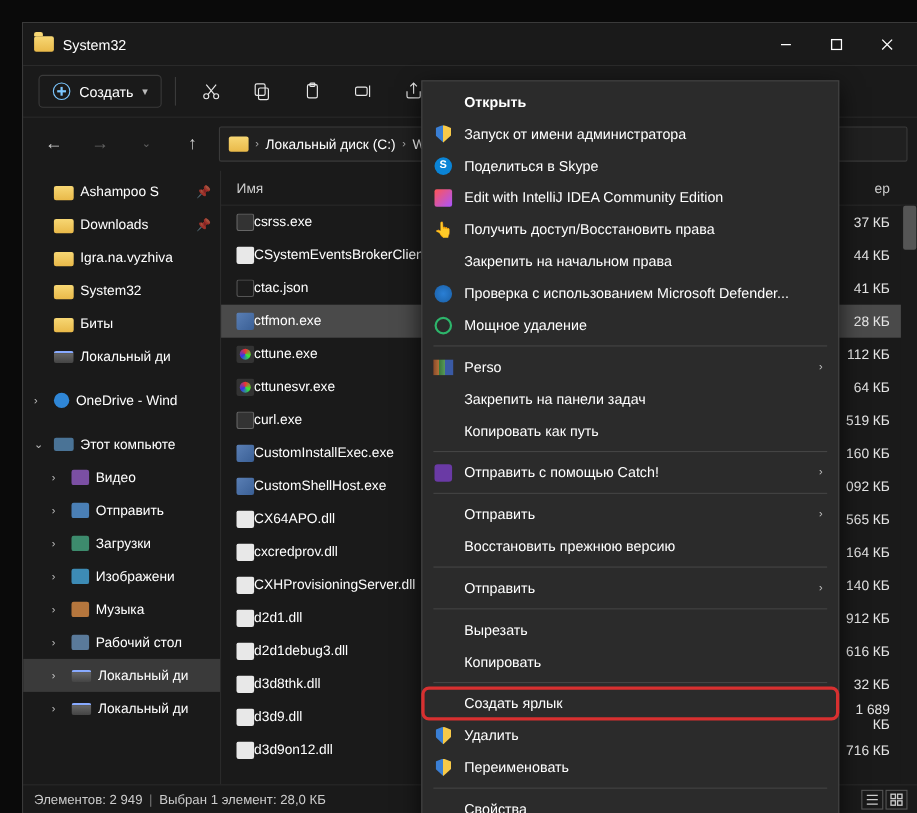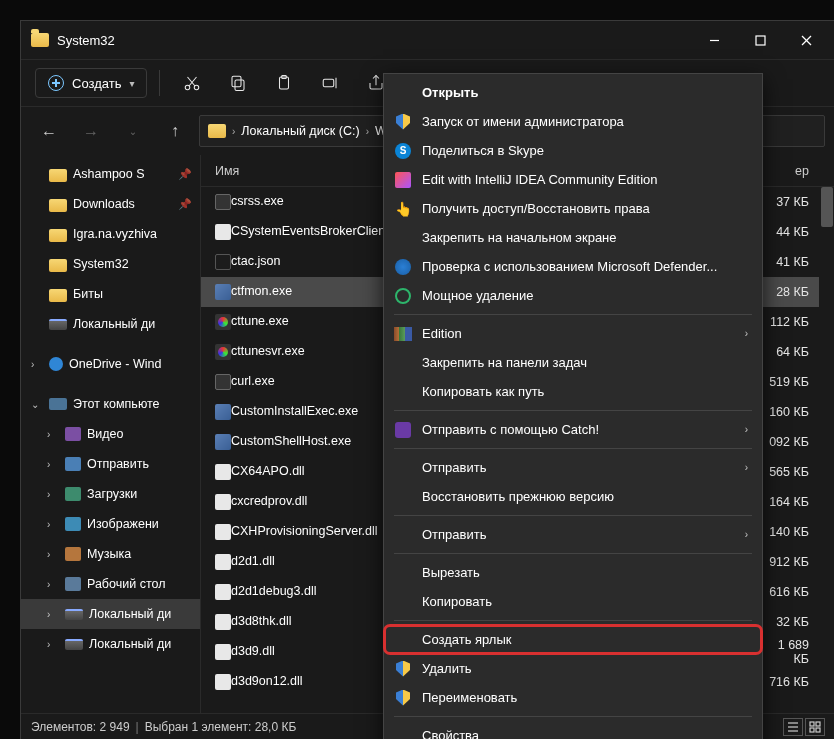--- a/index.html
+++ b/index.html
@@ -498,7 +498,7 @@
       </div>
       <div class="ctx-item">
         <span class="cico"></span>
-        <span>Закрепить на начальном экране</span>
+        <span>Закрепить на начальном права</span>
       </div>
       <div class="ctx-item">
         <span class="cico">

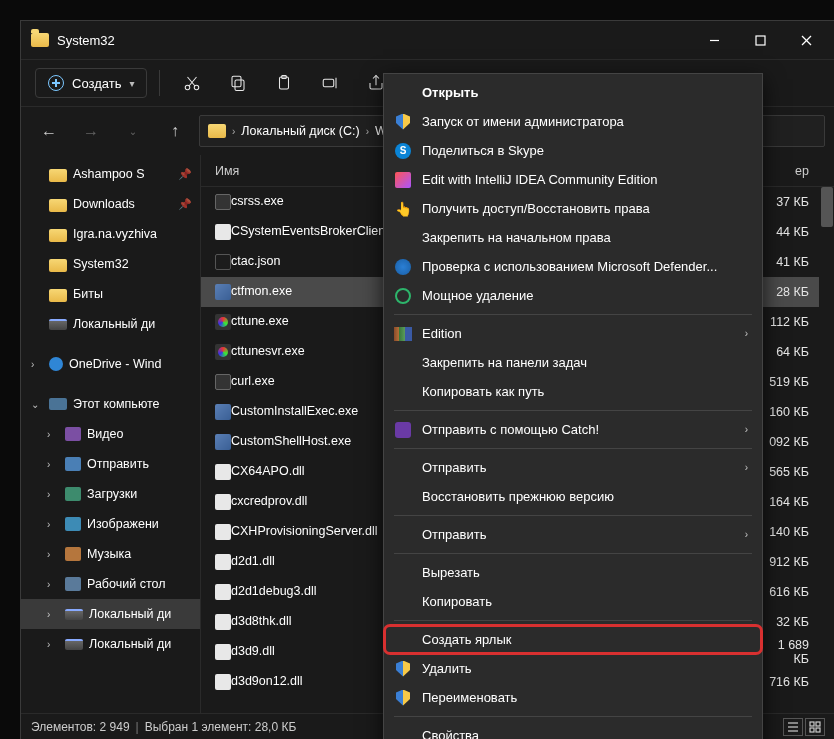--- a/index.html
+++ b/index.html
@@ -517,7 +517,7 @@
         <span class="cico">
           <span class="winrar"></span>
         </span>
-        <span>Edition</span>
+        <span>Perso</span>
         <span class="arrow">›</span>
       </div>
       <div class="ctx-item">

